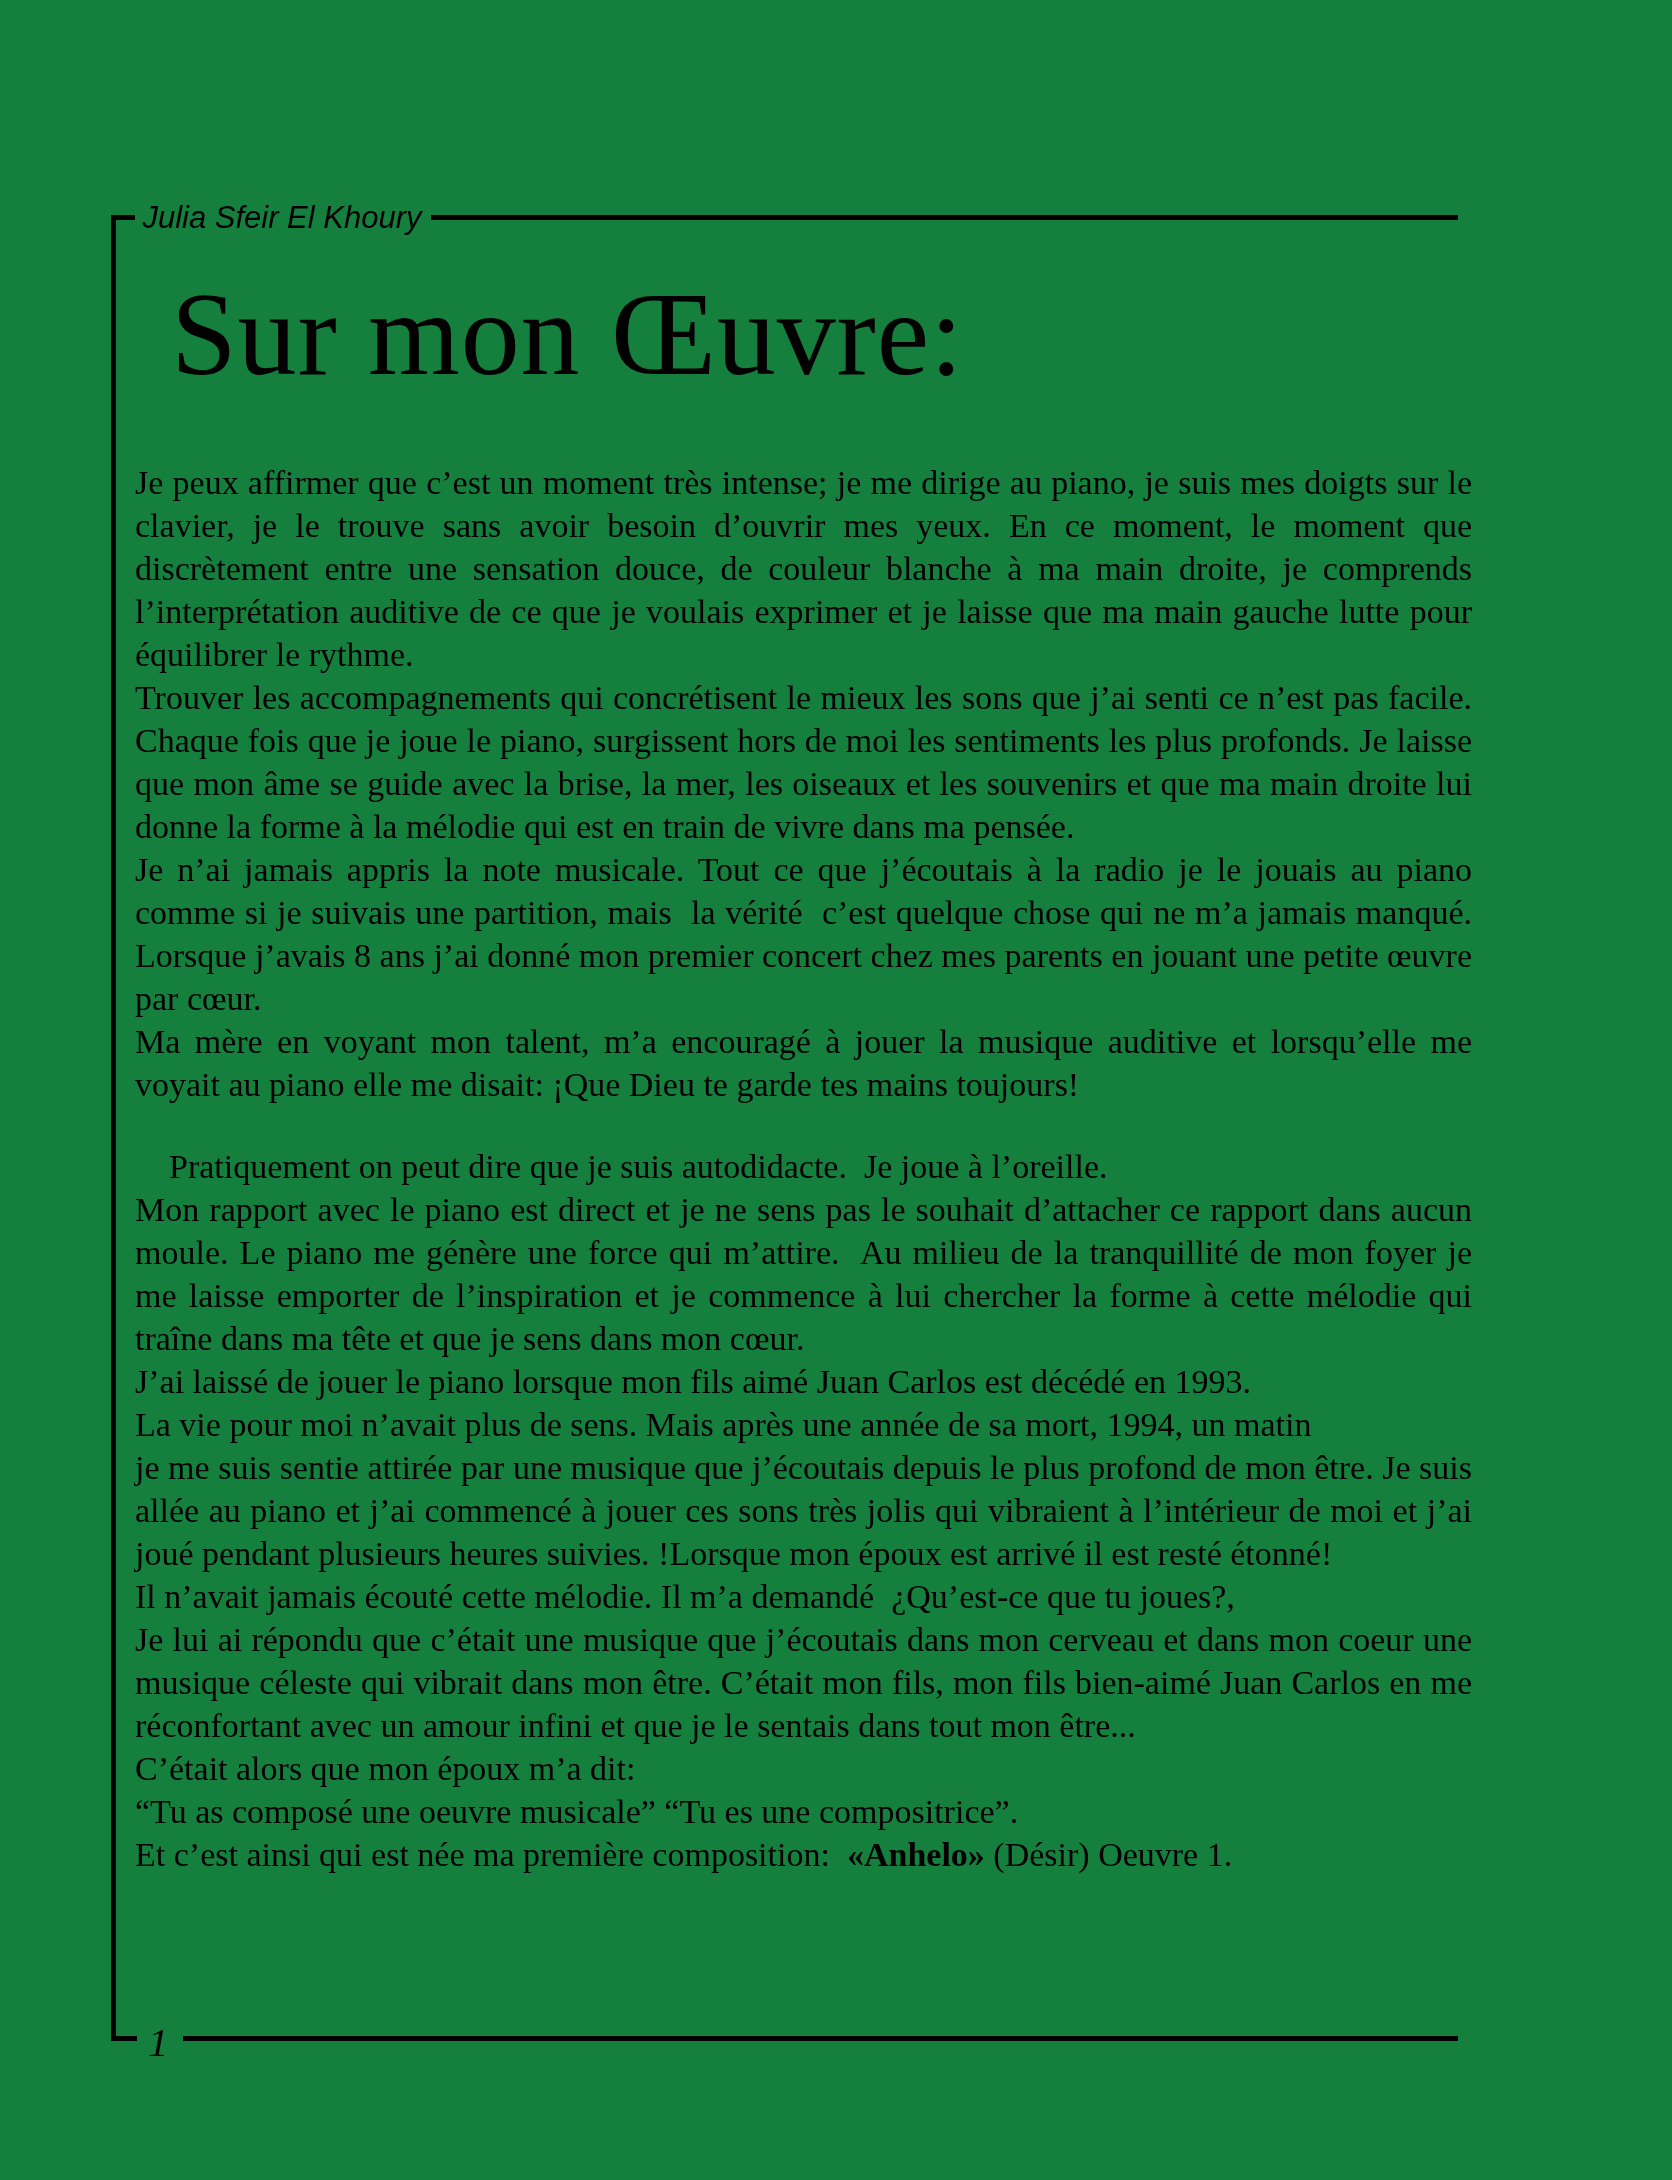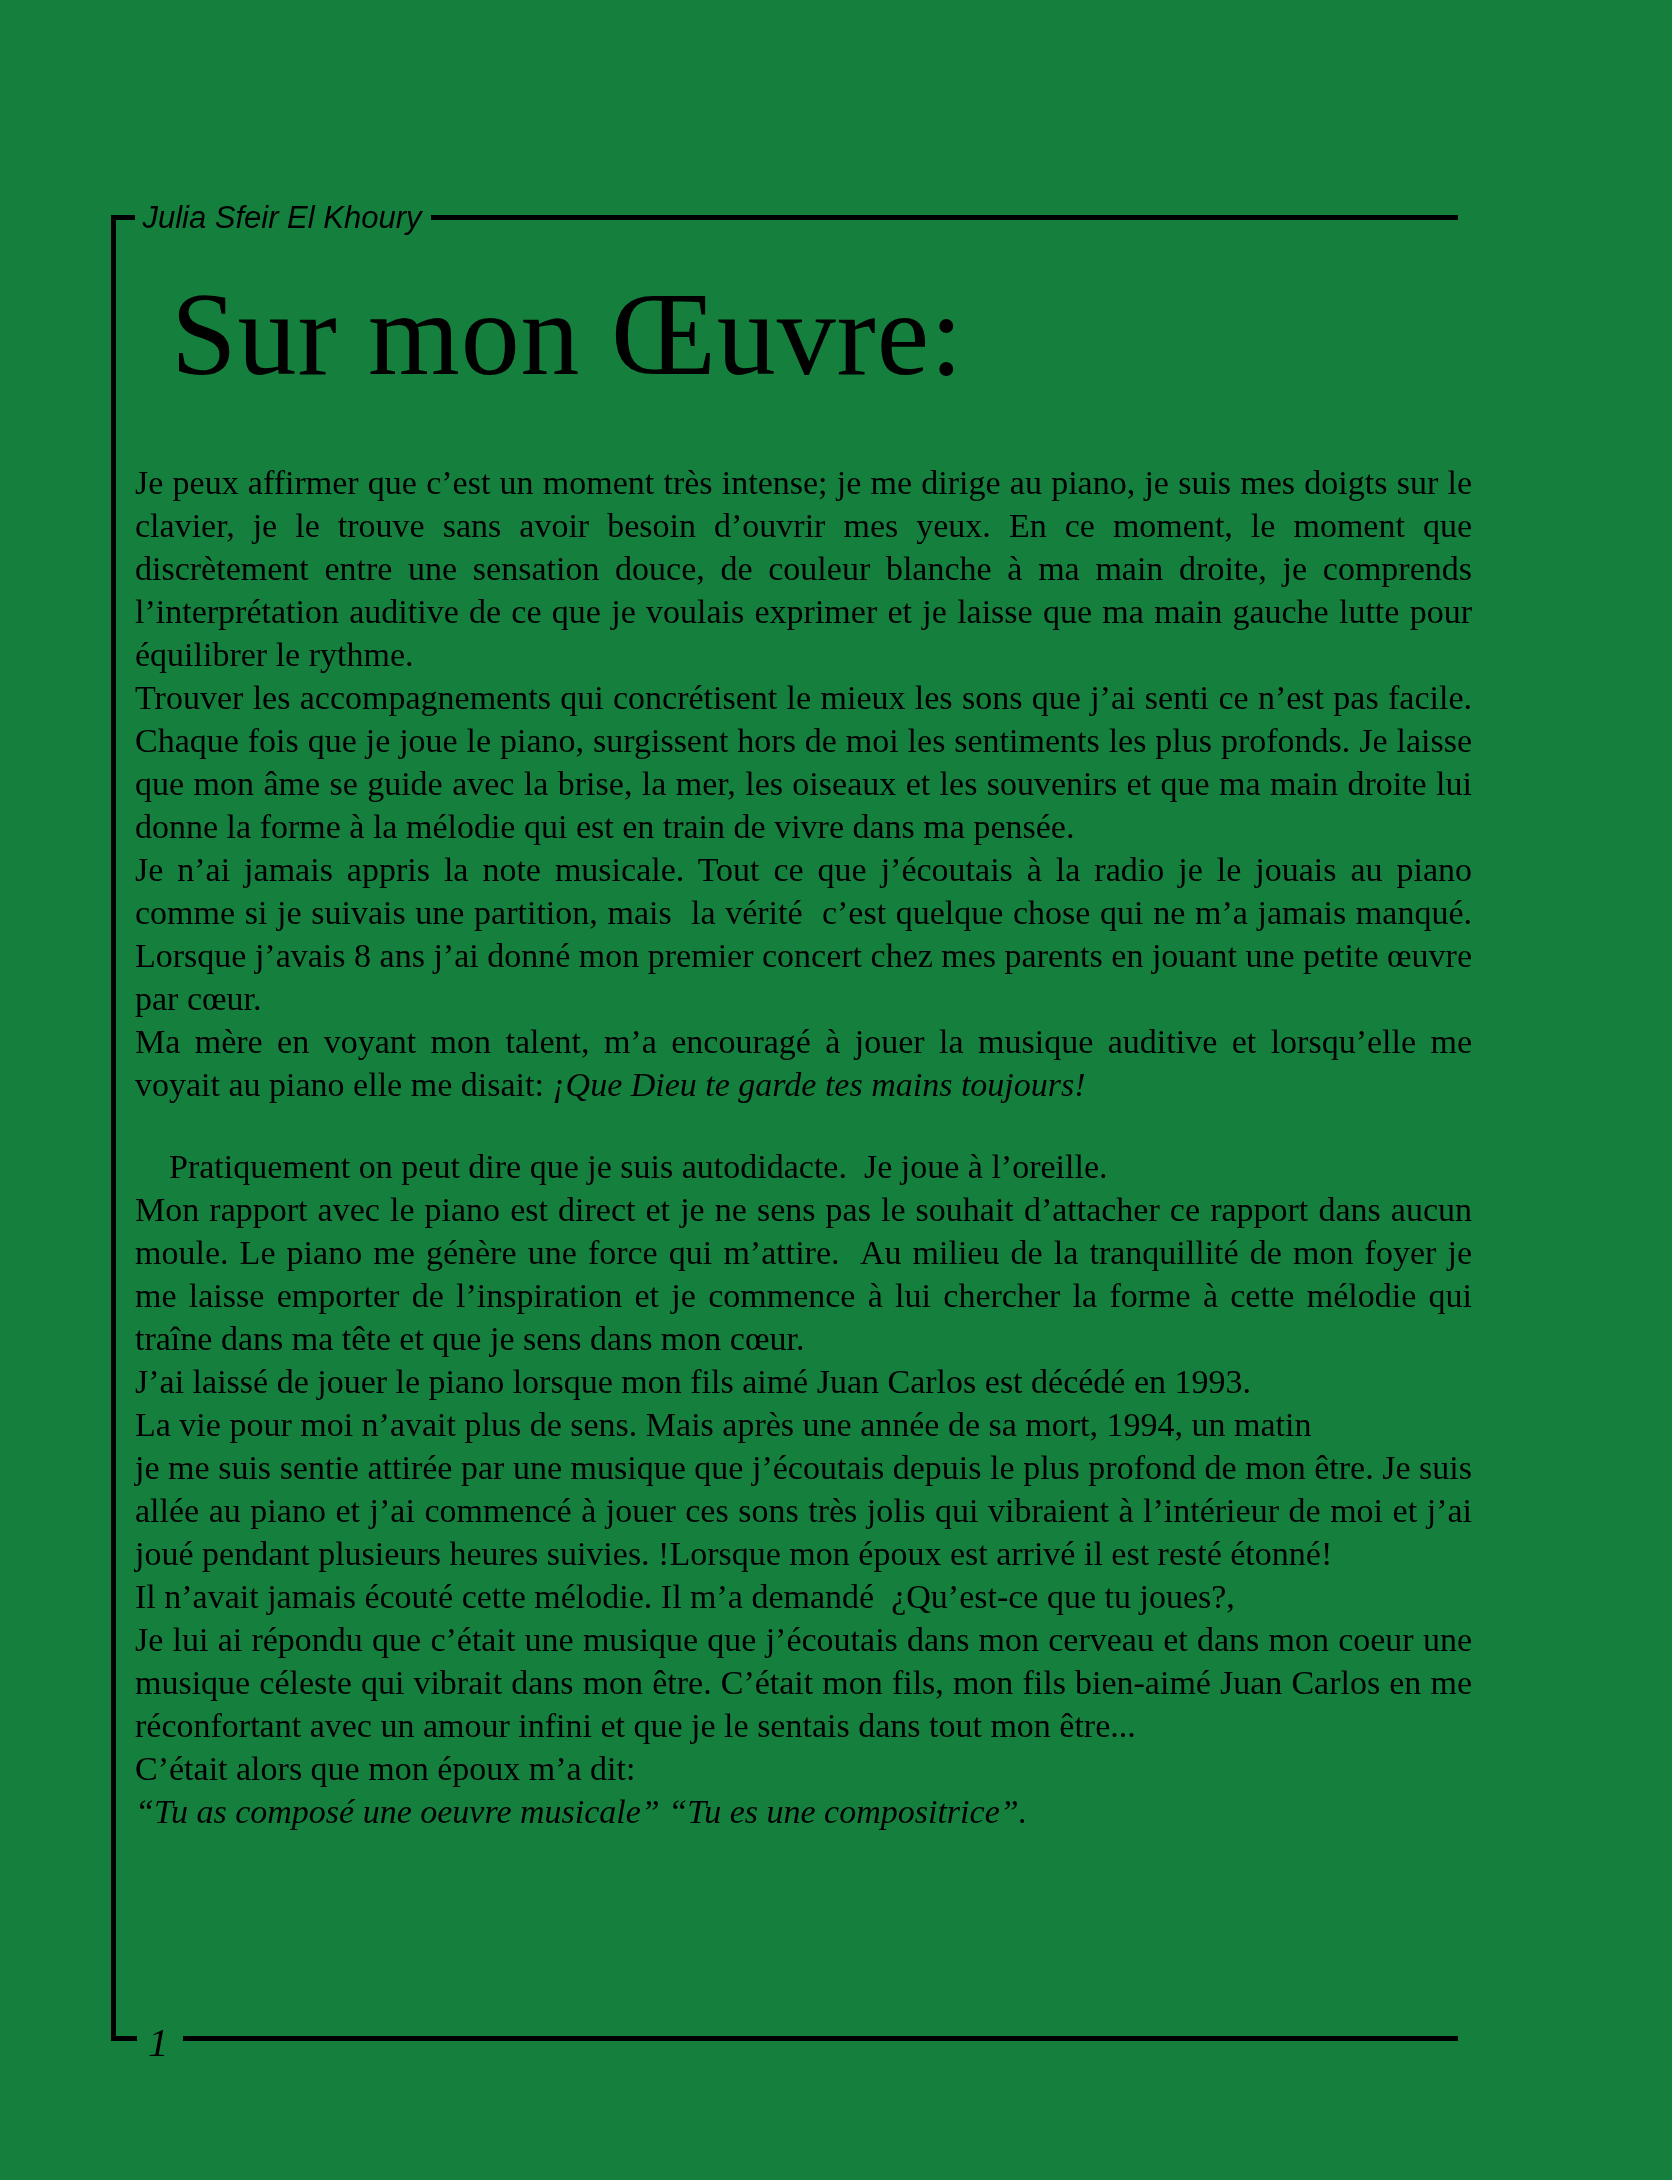--- a/index.html
+++ b/index.html
@@ -83,7 +83,7 @@
   }
   .para.gap-before { margin-top: 39px; margin-left: 34px; }
   .seg-normal { font-style: normal; font-weight: normal; }
-  .seg-italic { font-style: italic; }
+  .seg-italic { }
   .seg-bold   { font-weight: bold; }
 
   

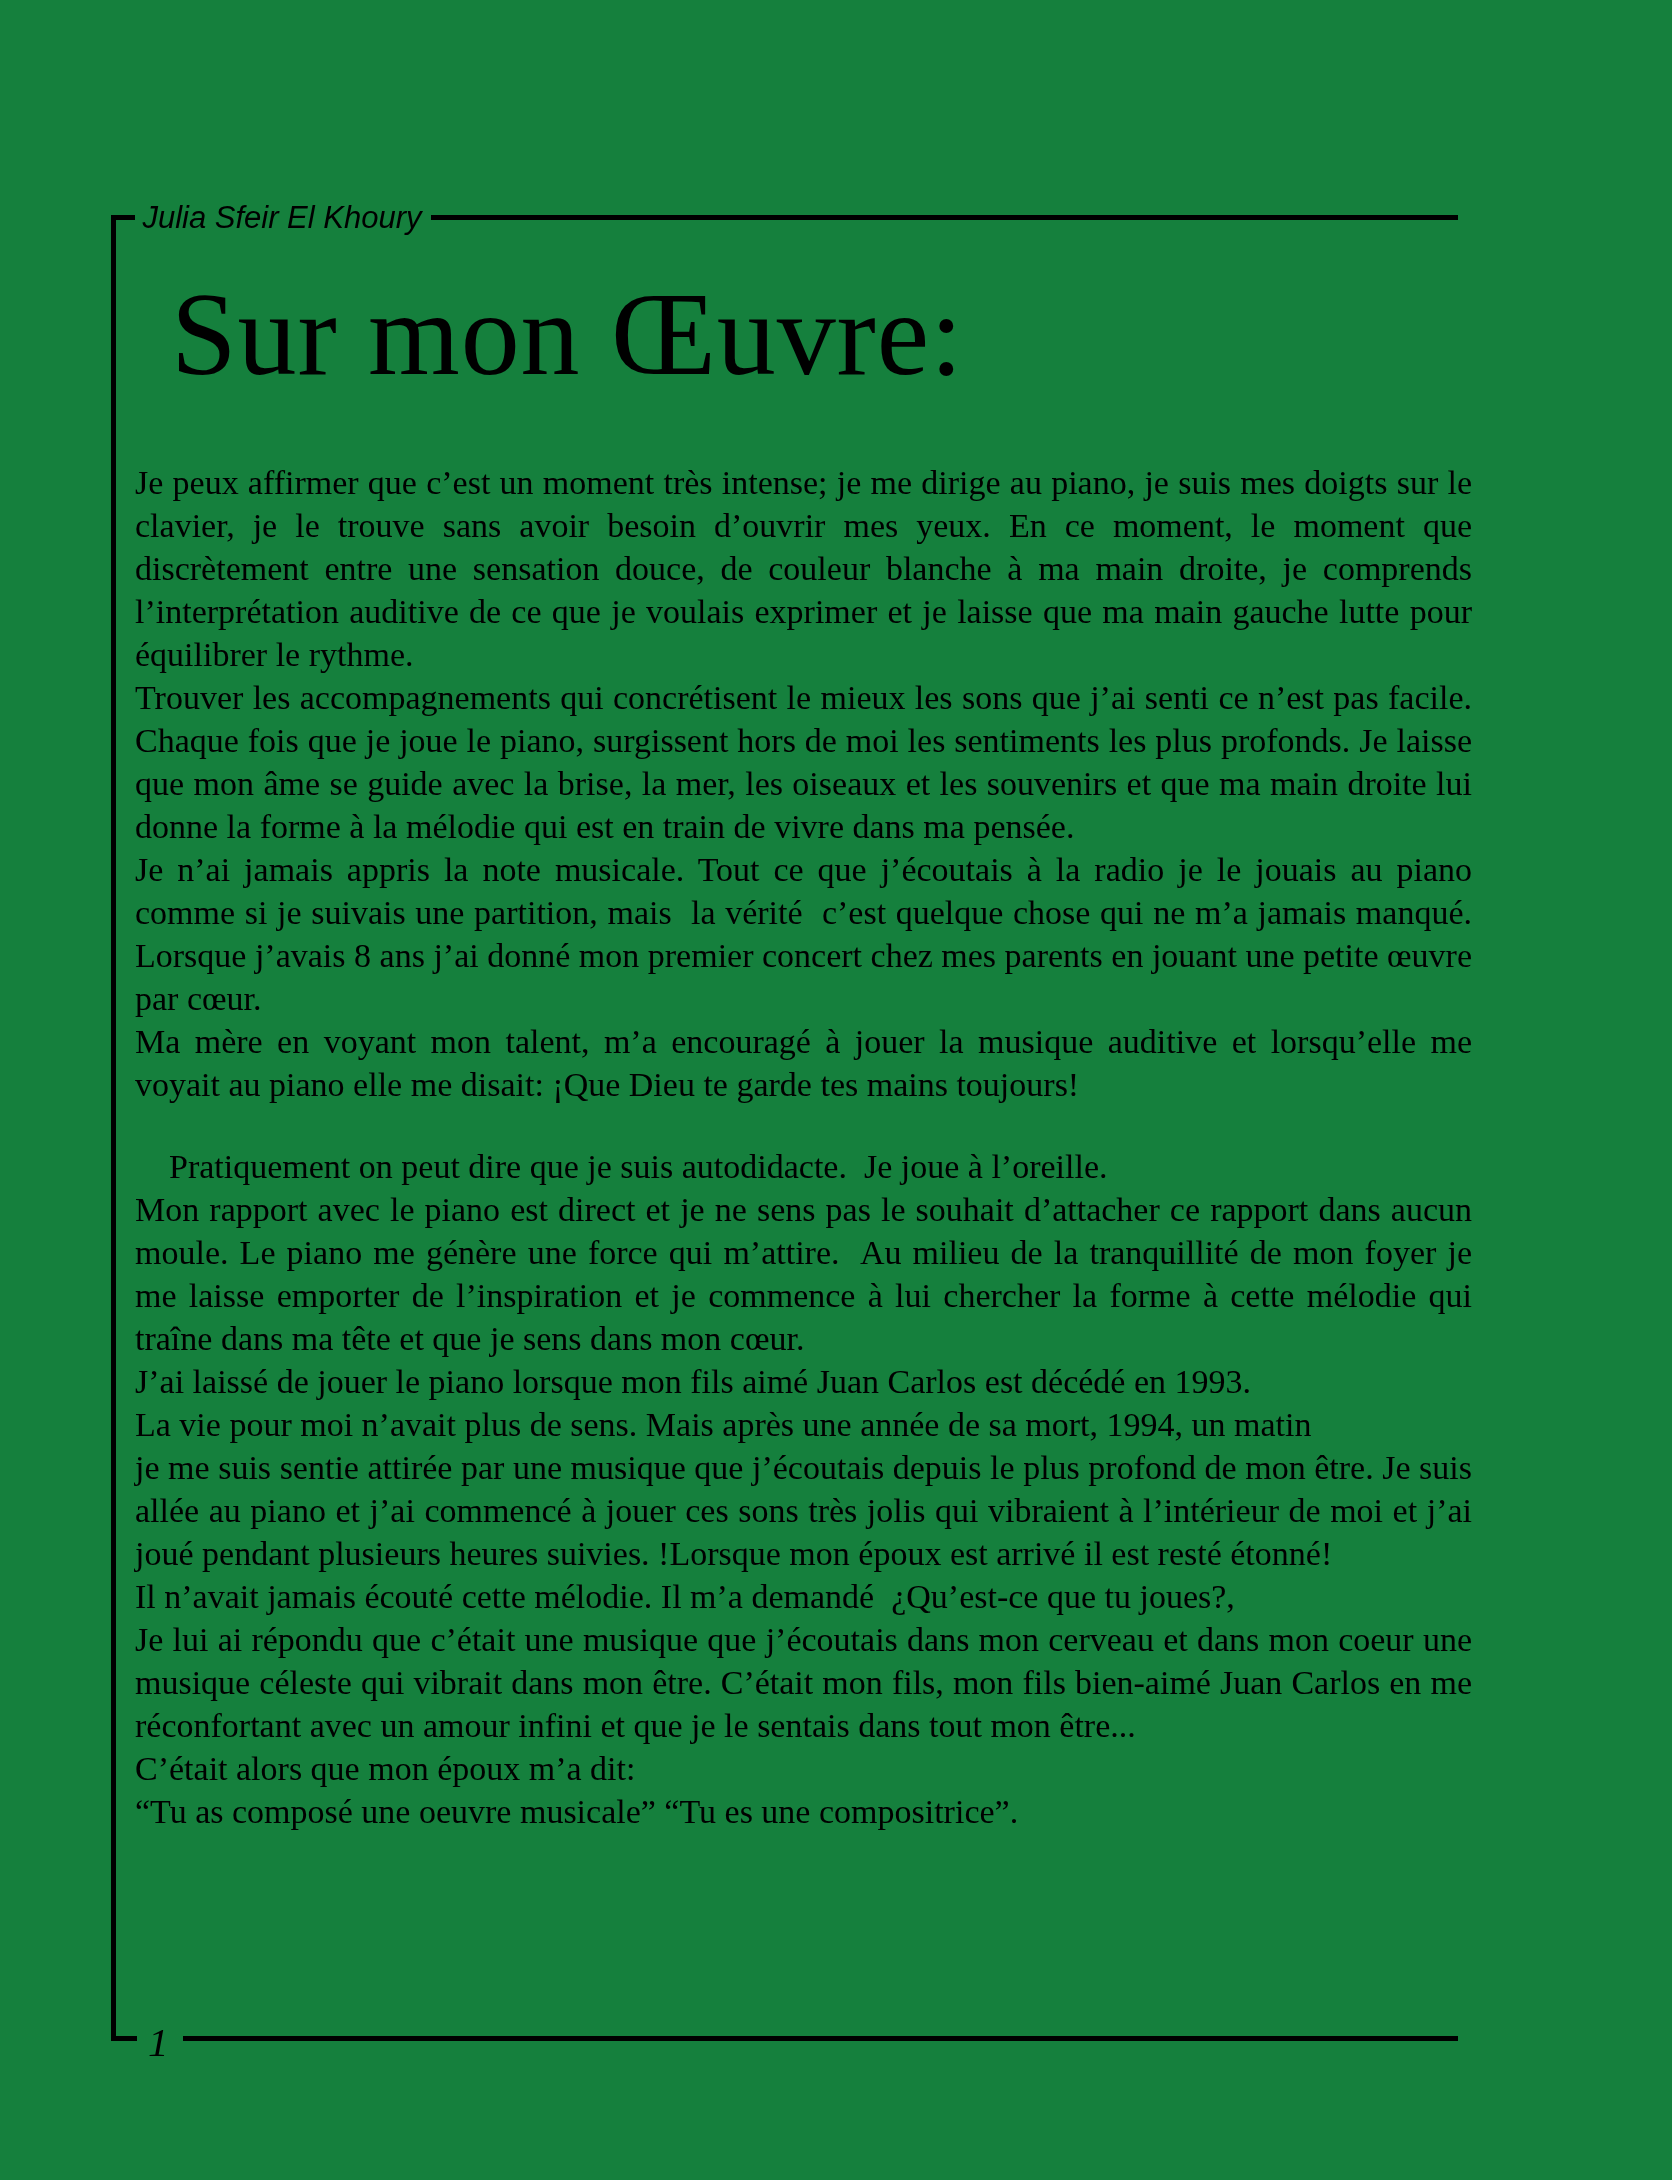--- a/index.html
+++ b/index.html
@@ -147,6 +147,7 @@
       <p class="para"><span class="seg-normal">Je lui ai répondu que c’était une musique que j’écoutais dans mon cerveau et dans mon coeur une musique céleste qui vibrait dans mon être. C’était mon fils, mon fils bien-aimé Juan Carlos en me réconfortant avec un amour infini et que je le sentais dans tout mon être...</span></p>
       <p class="para"><span class="seg-normal">C’était alors que mon époux m’a dit:</span></p>
       <p class="para"><span class="seg-italic">“Tu as composé une oeuvre musicale” “Tu es une compositrice”.</span></p>
+      <p class="para"><span class="seg-normal">Et c’est ainsi qui est née ma première composition:  </span><span class="seg-bold">«Anhelo»</span><span class="seg-normal"> (Désir) Oeuvre 1.</span></p>
     </div>
 
   <div class="footer-row">

